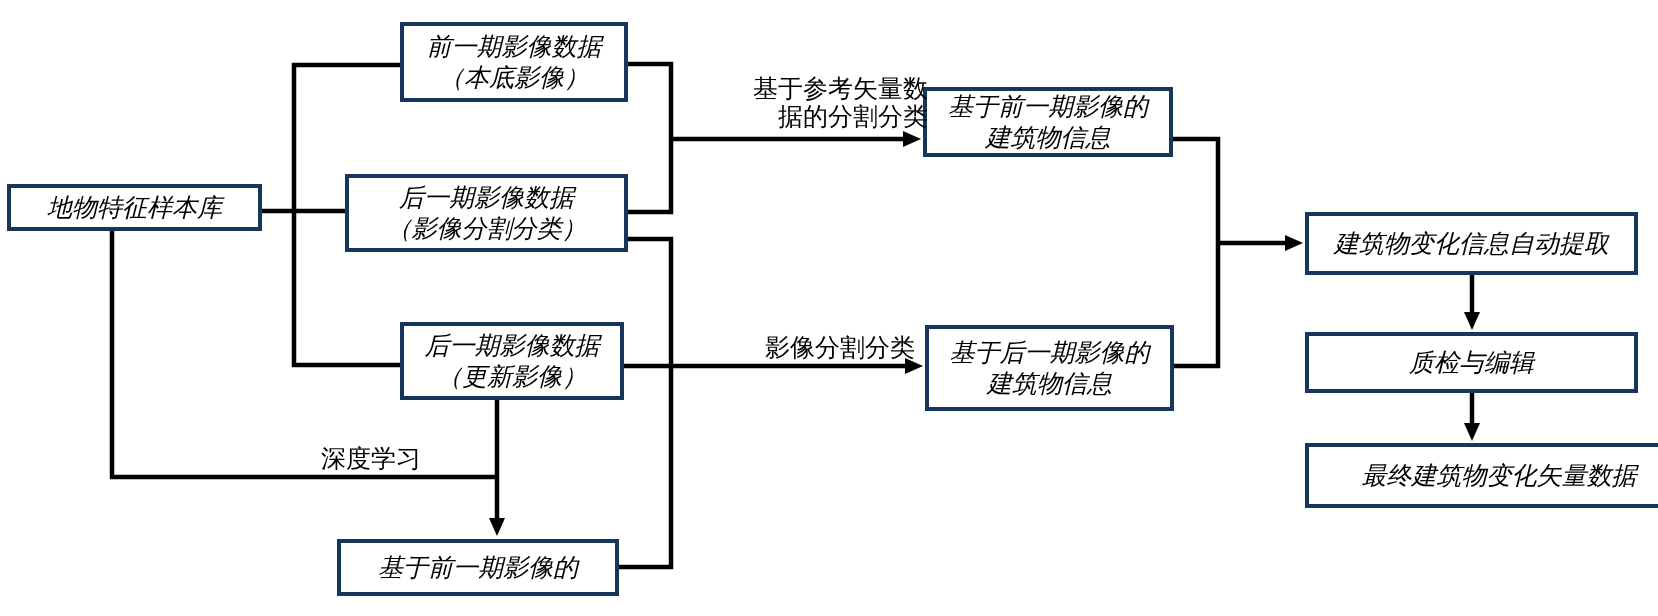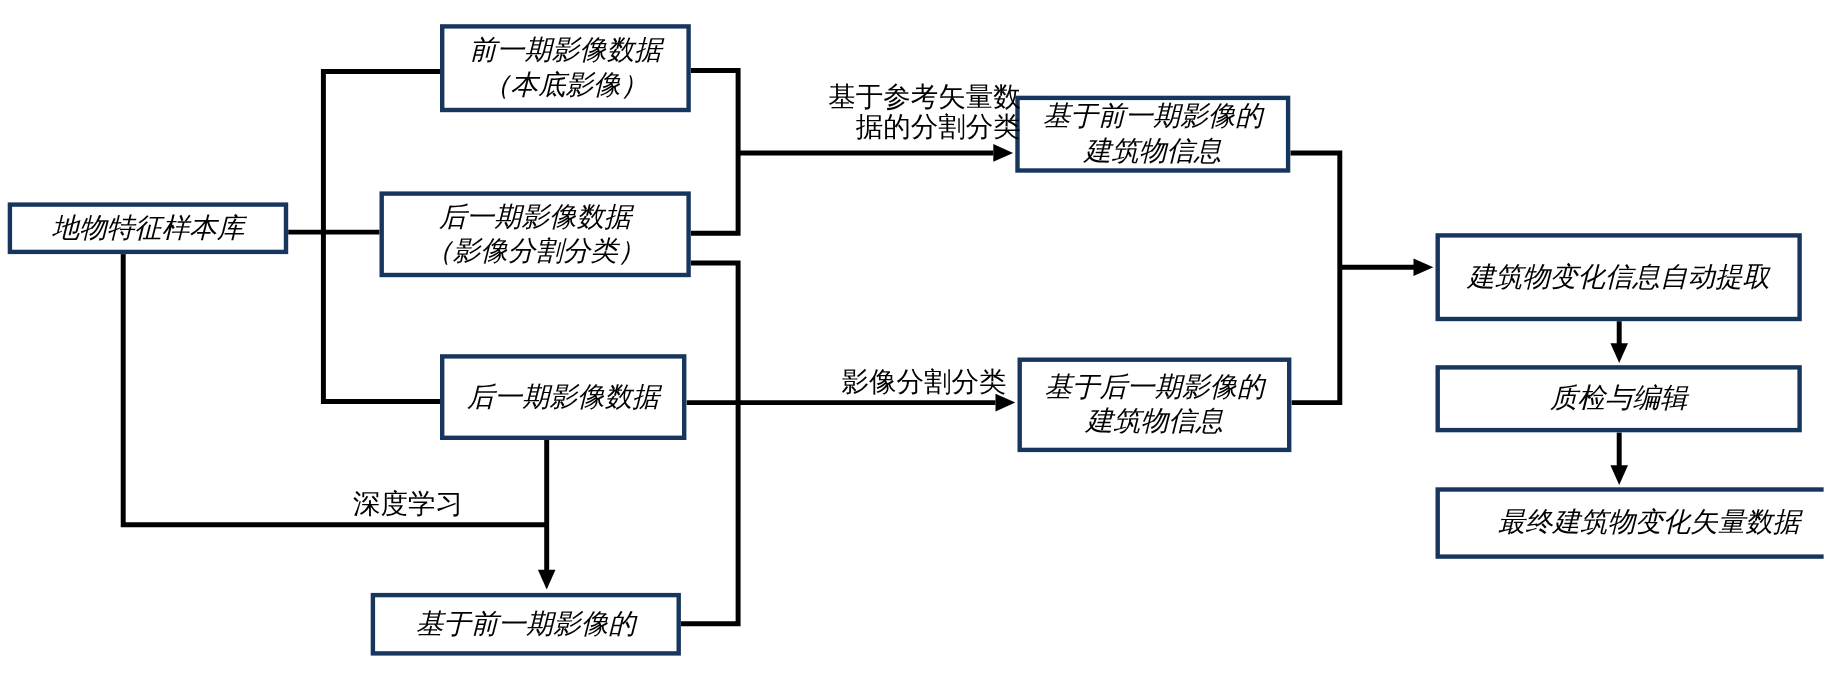--- a/index.html
+++ b/index.html
@@ -151,7 +151,7 @@
     <span>基于前一期影像的</span>
   </div>
 
-  <div class="node" style="left:1305px; top:212px; width:333px; height:80px">
+  <div class="node" style="left:1305px; top:212px; width:333px; height:63px">
     <span>建筑物变化信息自动提取</span>
   </div>
 

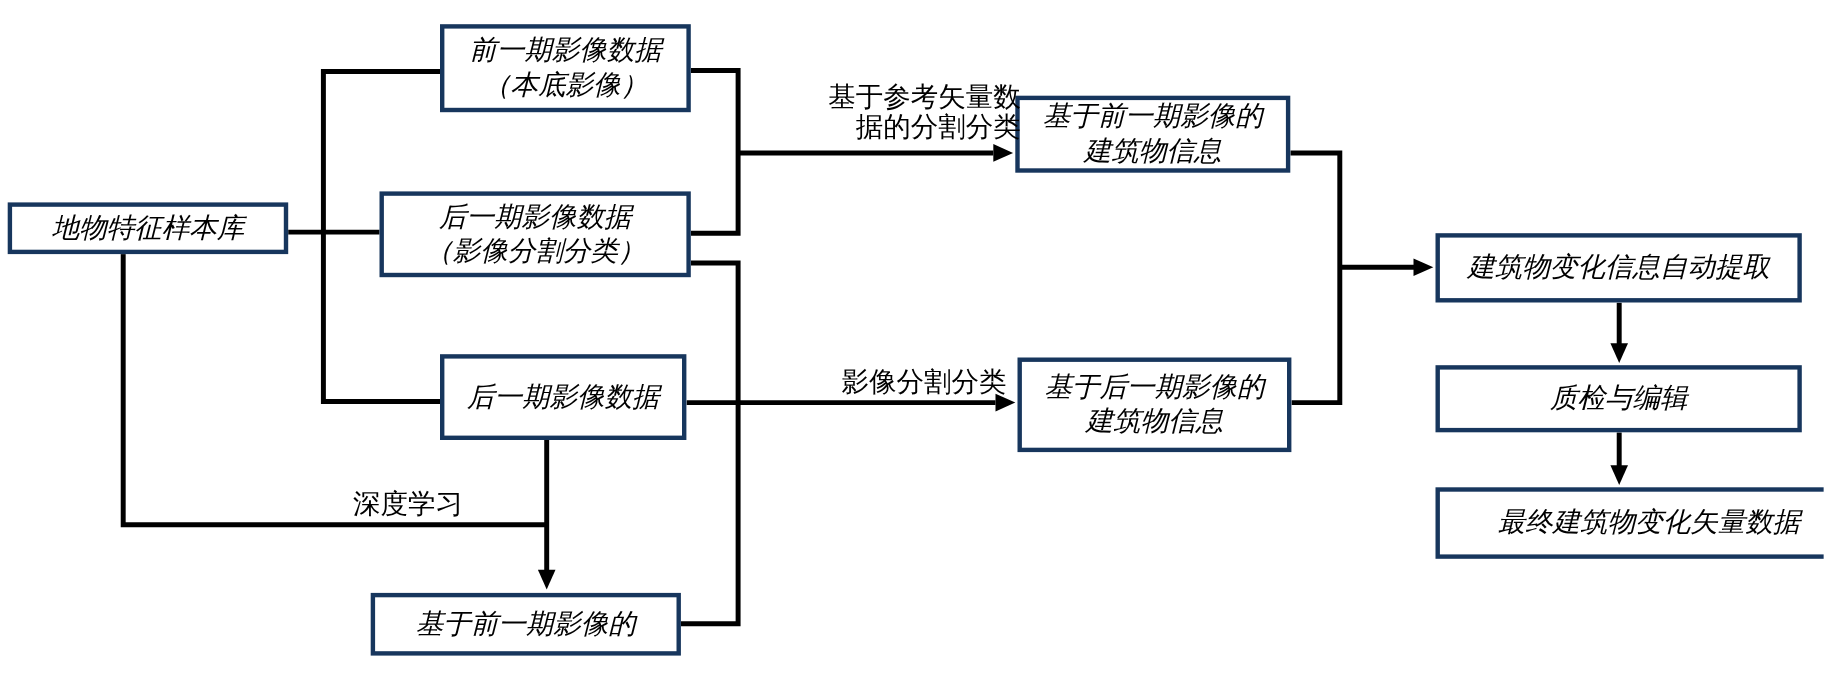--- a/index.html
+++ b/index.html
@@ -131,6 +131,7 @@
 
   <div class="node" style="left:400px; top:322px; width:224px; height:78px">
     <span>后一期影像数据</span>
+    <span>（更新影像）</span>
   </div>
 
   <div class="node" style="left:7px; top:184px; width:255px; height:47px">

